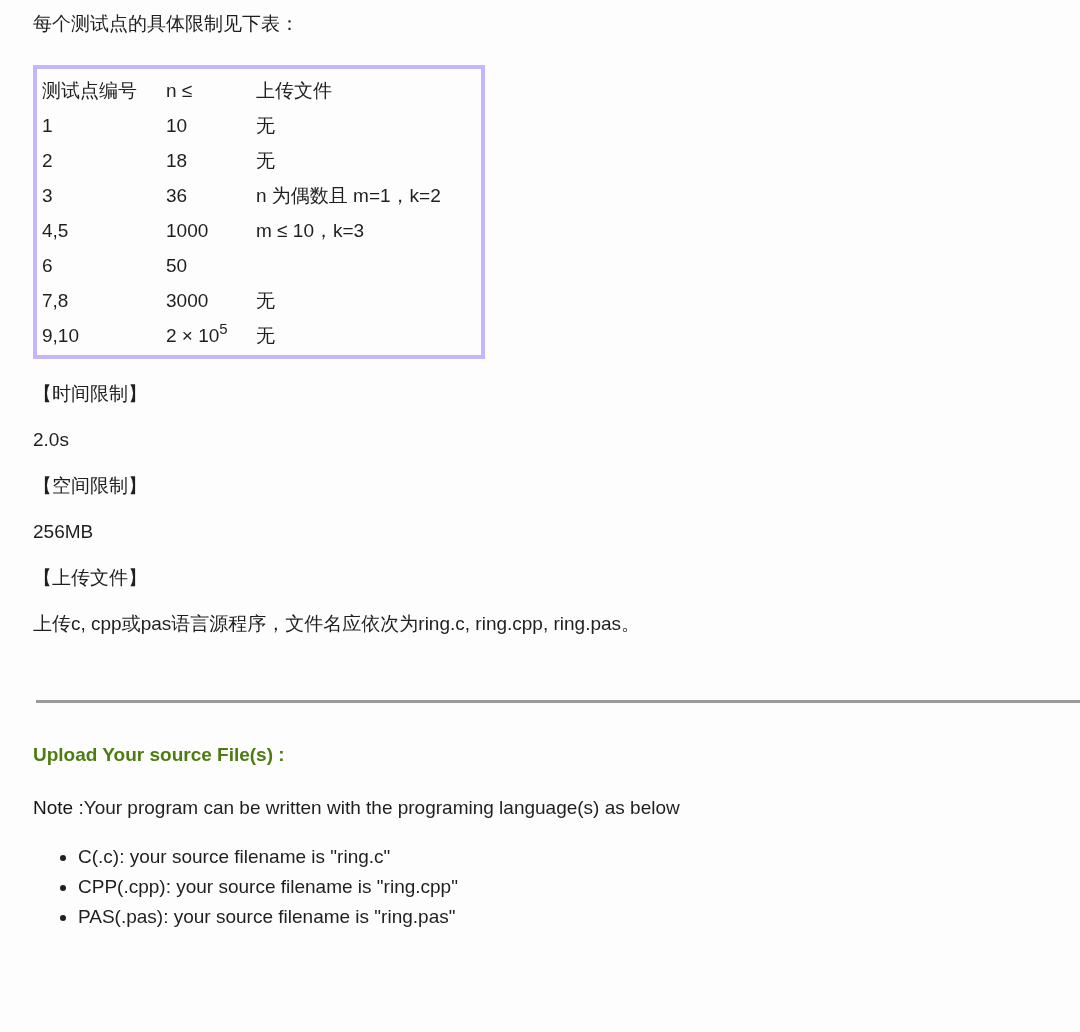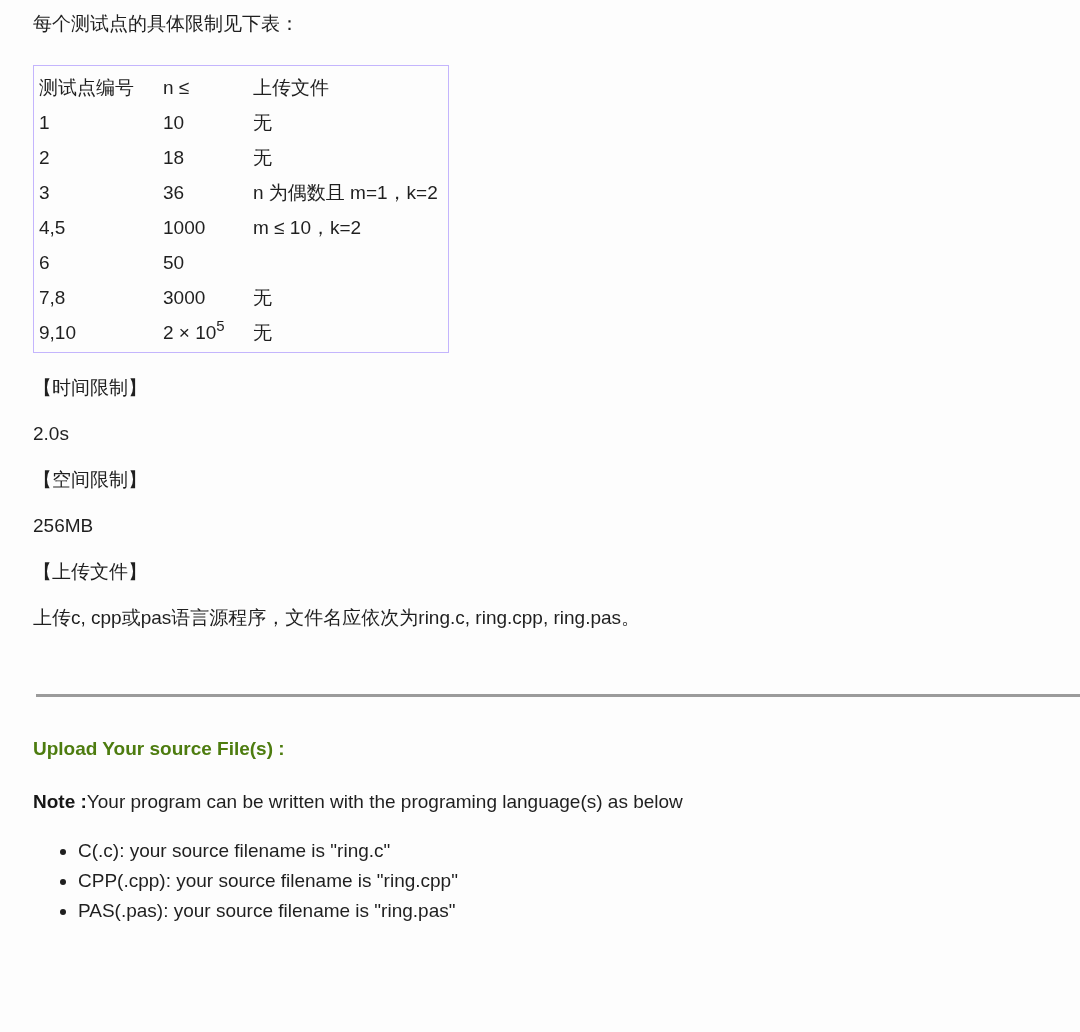--- a/index.html
+++ b/index.html
@@ -28,8 +28,8 @@
   .limits-table {
     box-sizing: border-box;
     margin-top: 30px;
-    width: 416px;
-    border: 1px solid #c4b5fd;
+    width: 452px;
+    border: 4px solid #c4b5fd;
     padding: 4px 4px 2px 5px;
   }
   .trow {

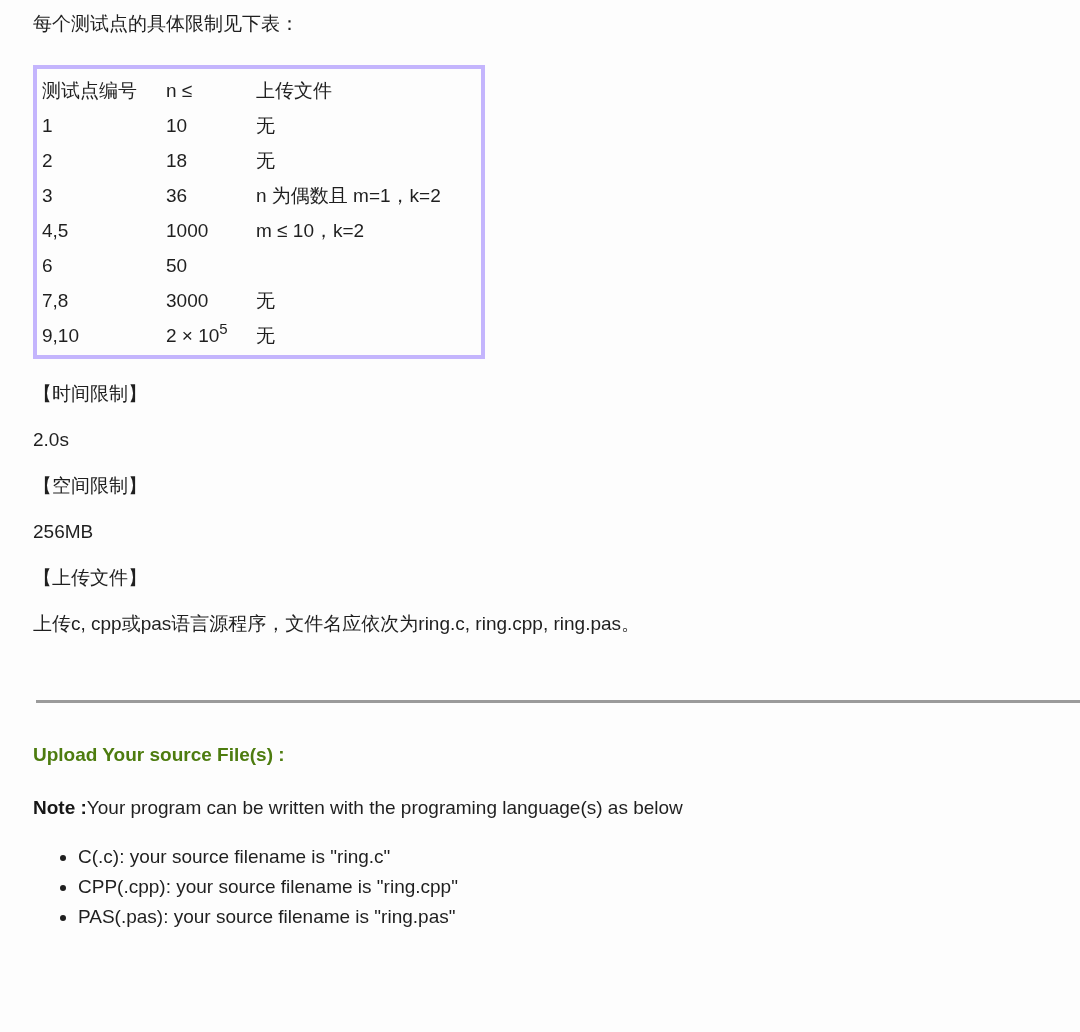--- a/index.html
+++ b/index.html
@@ -116,7 +116,7 @@
     <div class="trow">
       <span class="c1">4,5</span>
       <span class="c2"><span>1000</span><sup></sup></span>
-      <span class="c3">m ≤ 10，k=2</span>
+      <span class="c3">m ≤ 10，k=3</span>
     </div>
 
     <div class="trow">

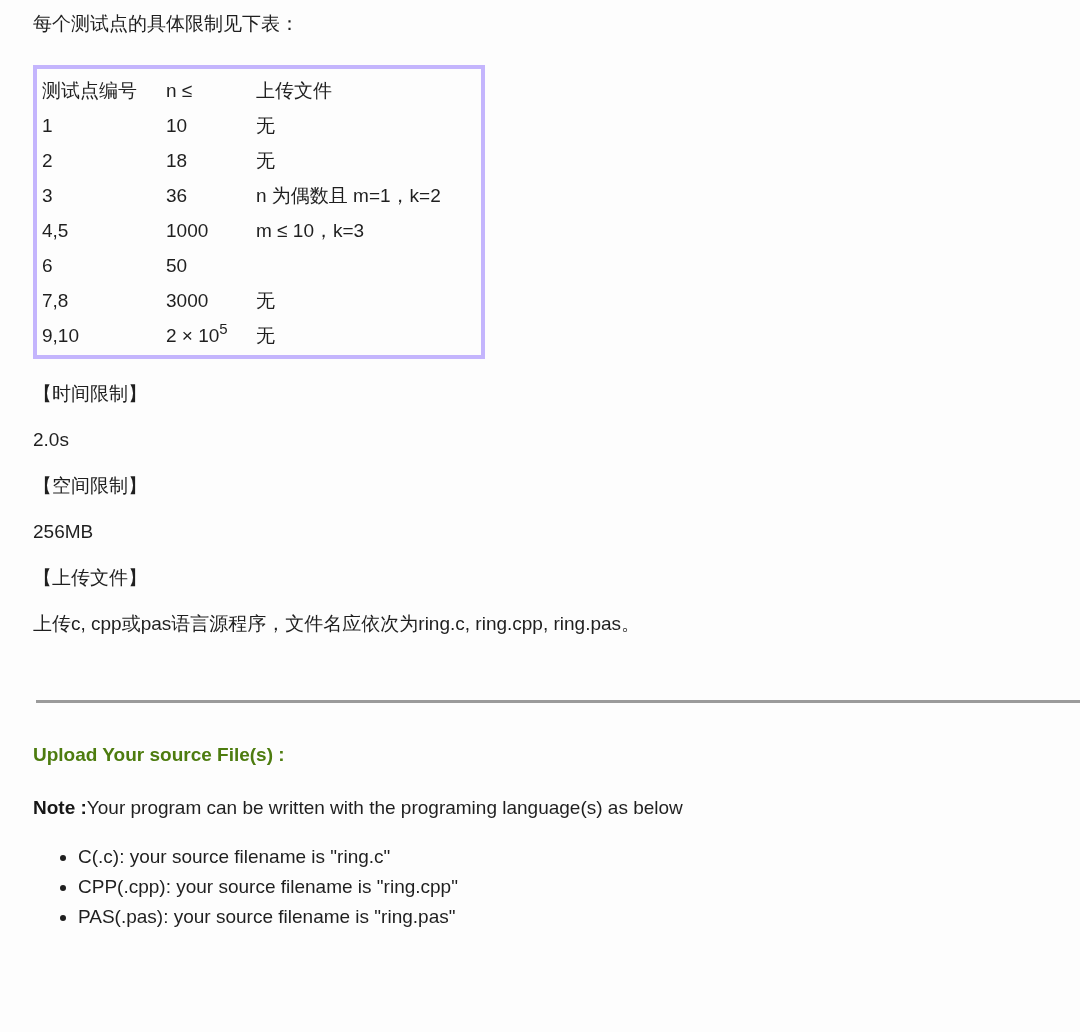--- a/index.html
+++ b/index.html
@@ -68,7 +68,7 @@
     line-height: 24px;
   }
   .note .note-label {
-    font-weight: bold;
+    font-weight: normal;
     color: #161616;
   }
   ul.langs {

